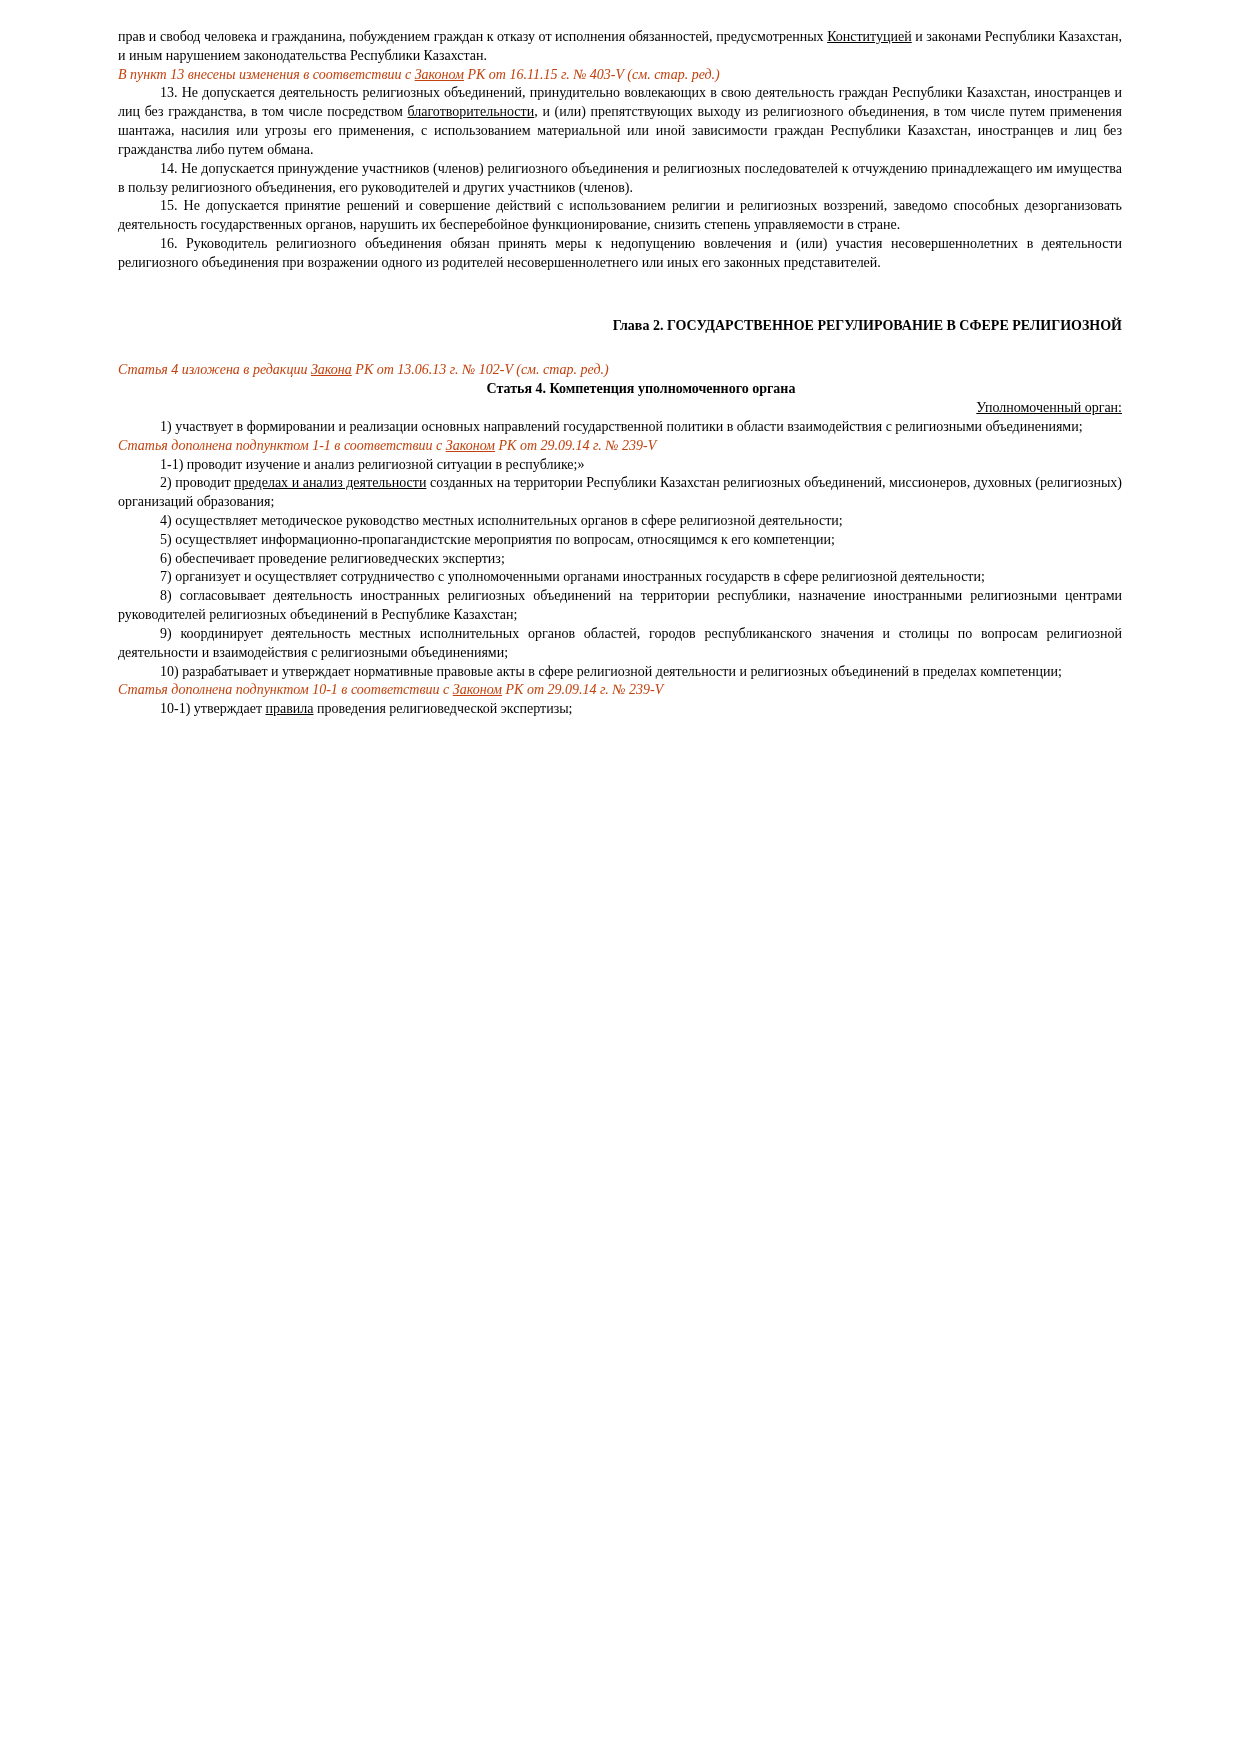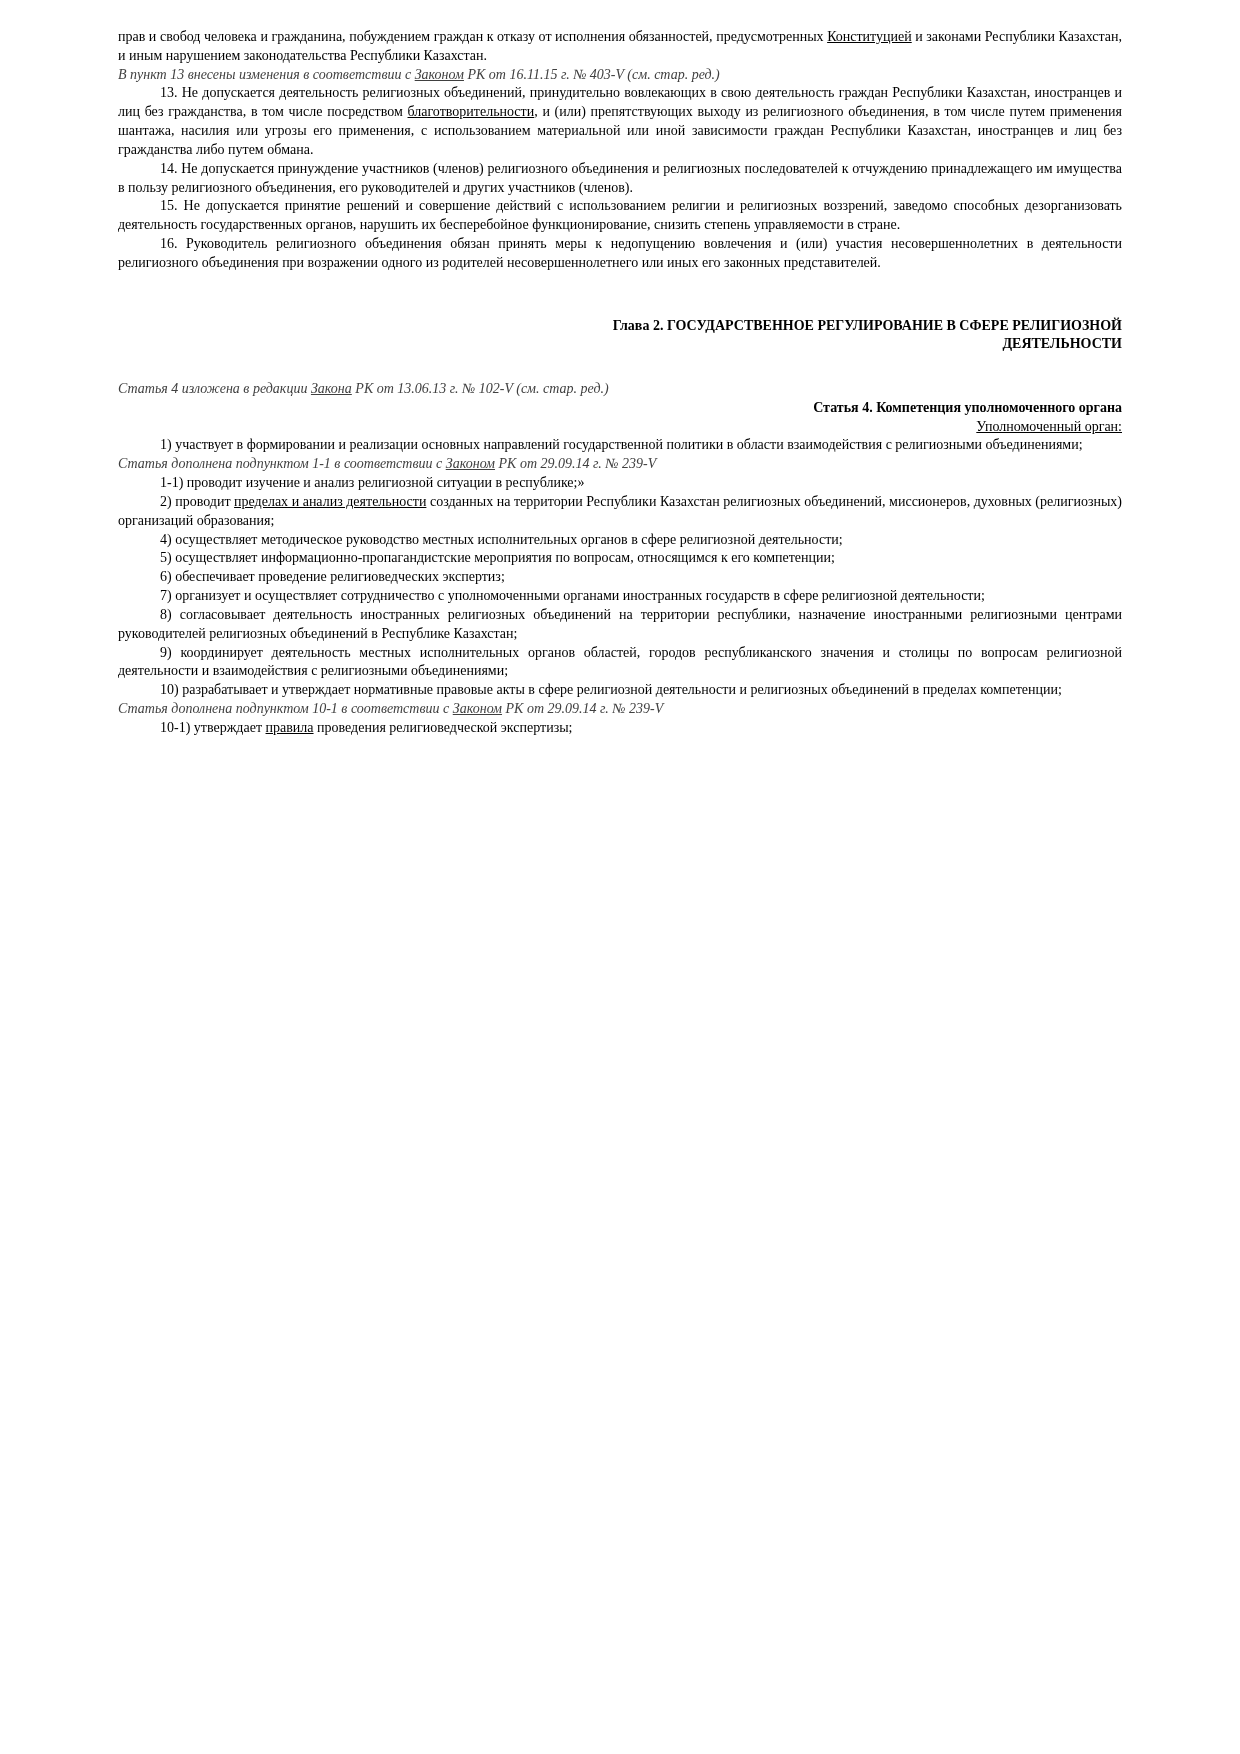--- a/index.html
+++ b/index.html
@@ -32,7 +32,7 @@
     text-indent: 0;
   }
   .amend {
-    color: #404040;
+    color: #c2410c;
     font-style: italic;
     text-indent: 0;
     text-align: justify;

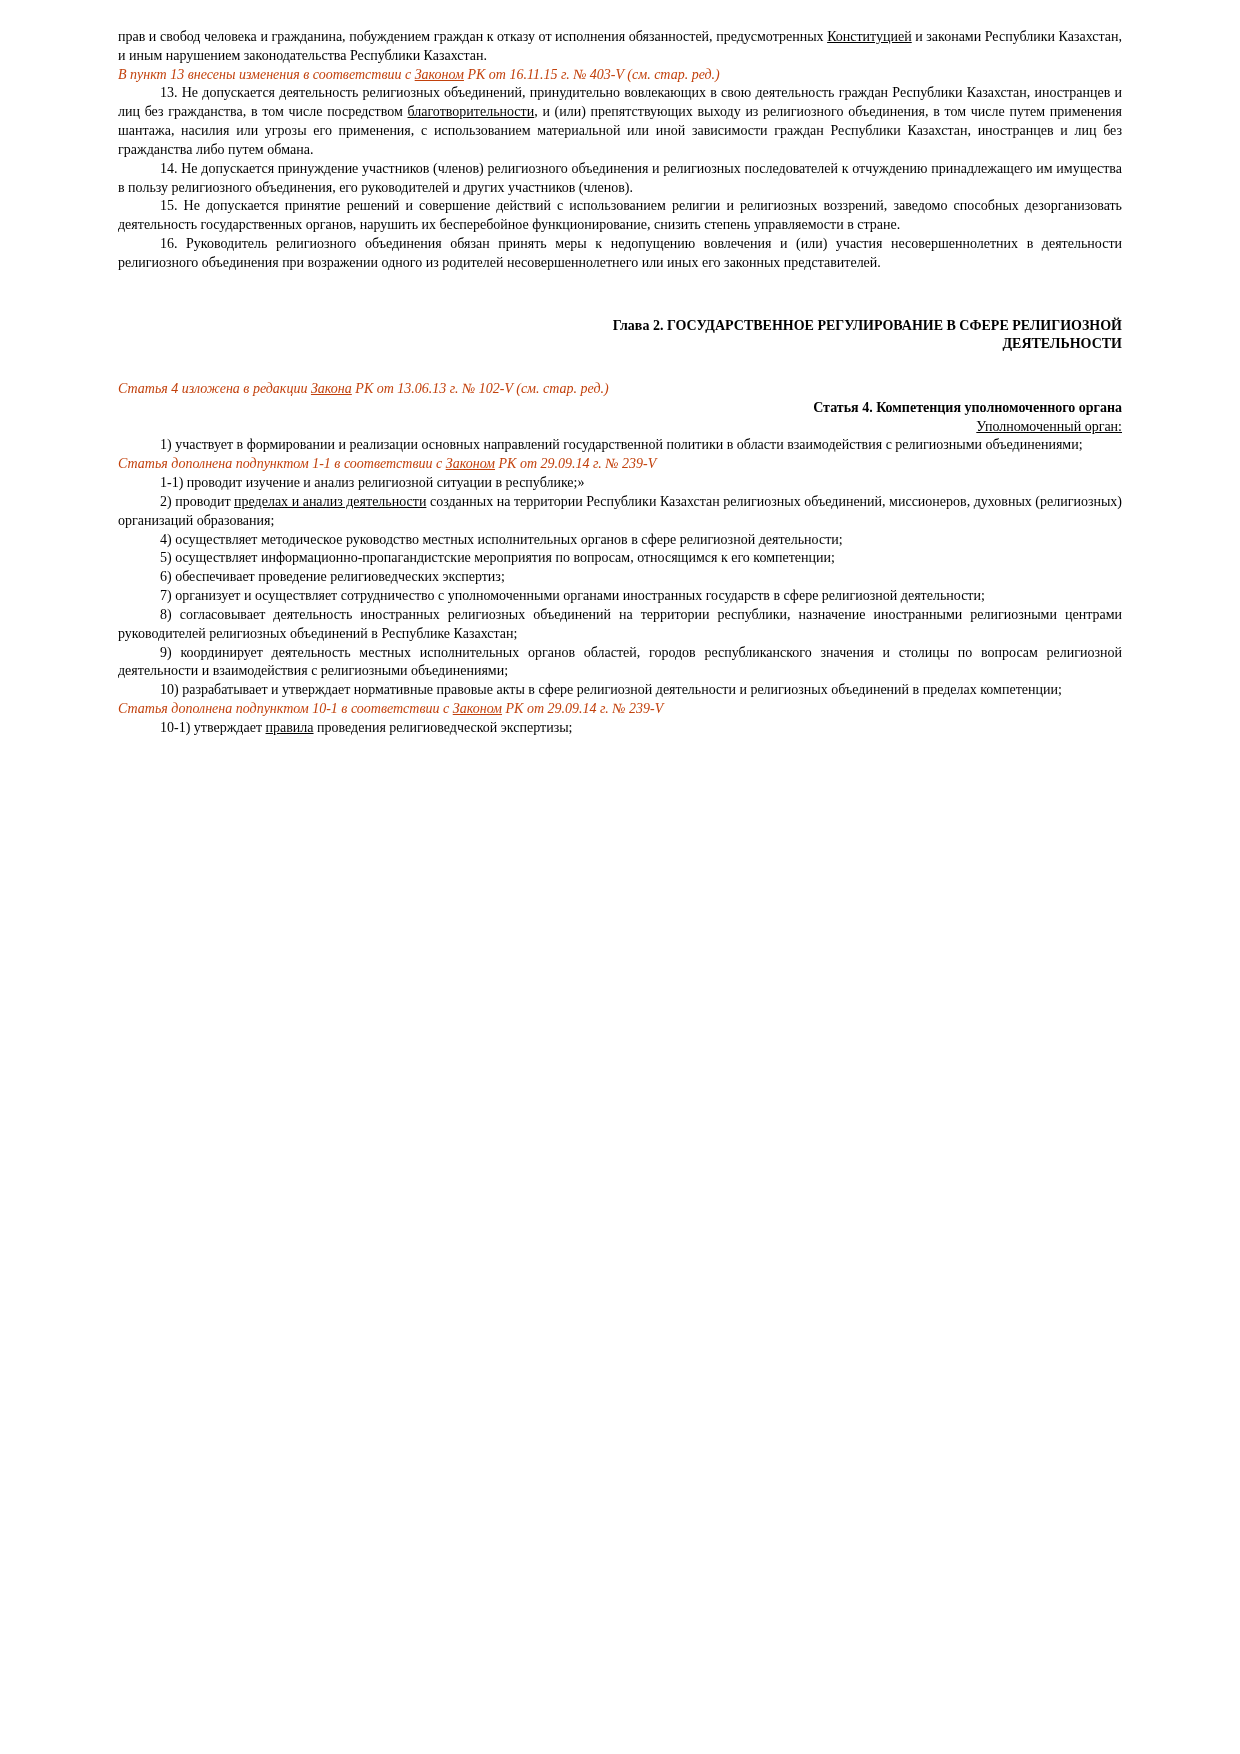--- a/index.html
+++ b/index.html
@@ -82,7 +82,6 @@
   <div class="spacer-lg"></div>
 
   <p class="chapter-title">Глава 2. ГОСУДАРСТВЕННОЕ РЕГУЛИРОВАНИЕ В СФЕРЕ РЕЛИГИОЗНОЙ</p>
-  <p class="chapter-title">ДЕЯТЕЛЬНОСТИ</p>
 
   <div class="spacer-md"></div>
 

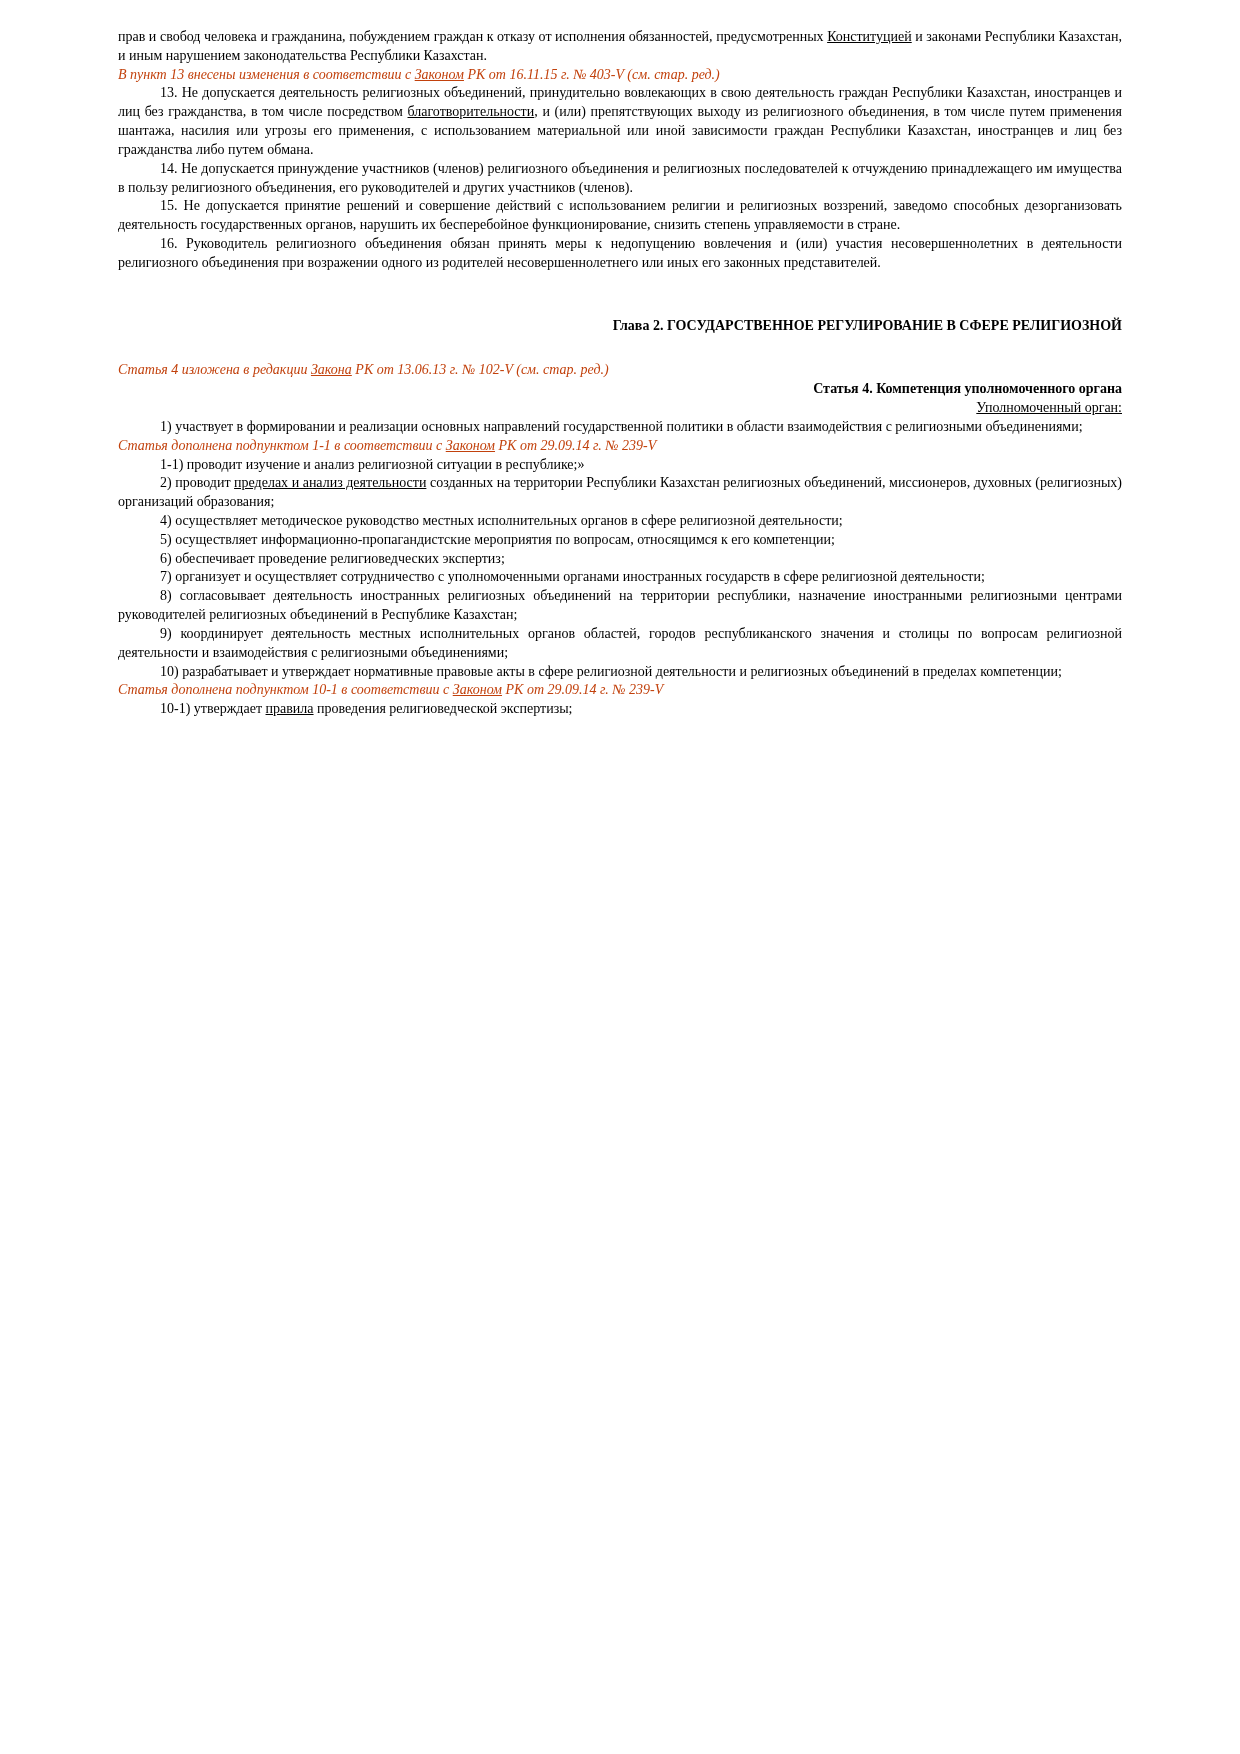--- a/index.html
+++ b/index.html
@@ -54,7 +54,7 @@
   .article-head {
     font-weight: bold;
     text-indent: 42px;
-    text-align: right;
+    text-align: center;
   }
   .organ-line {
     text-indent: 42px;

